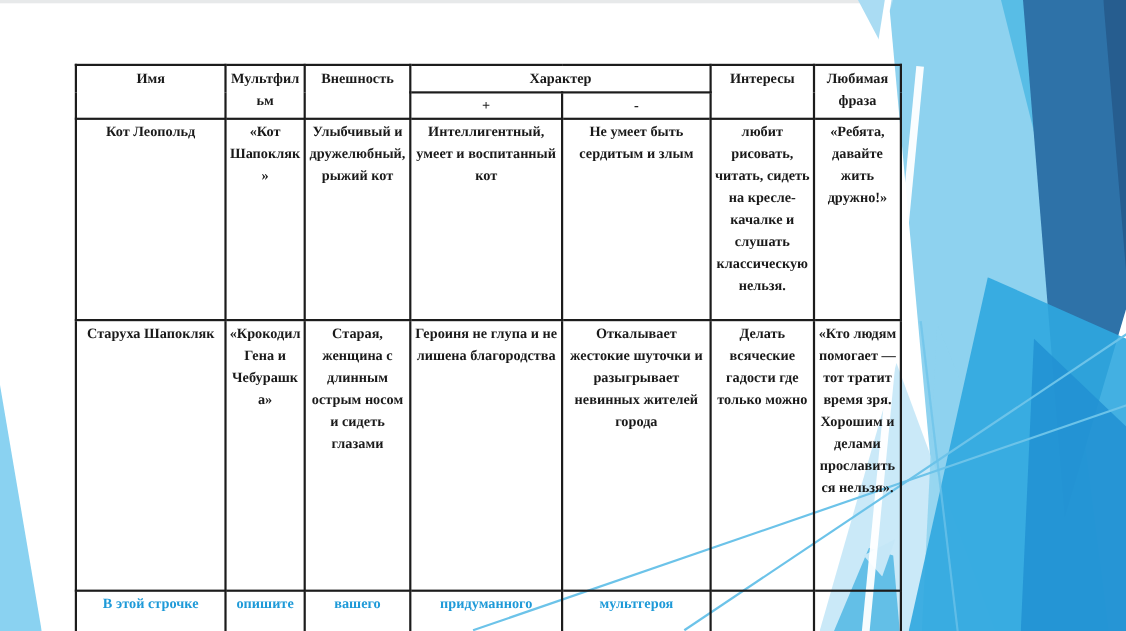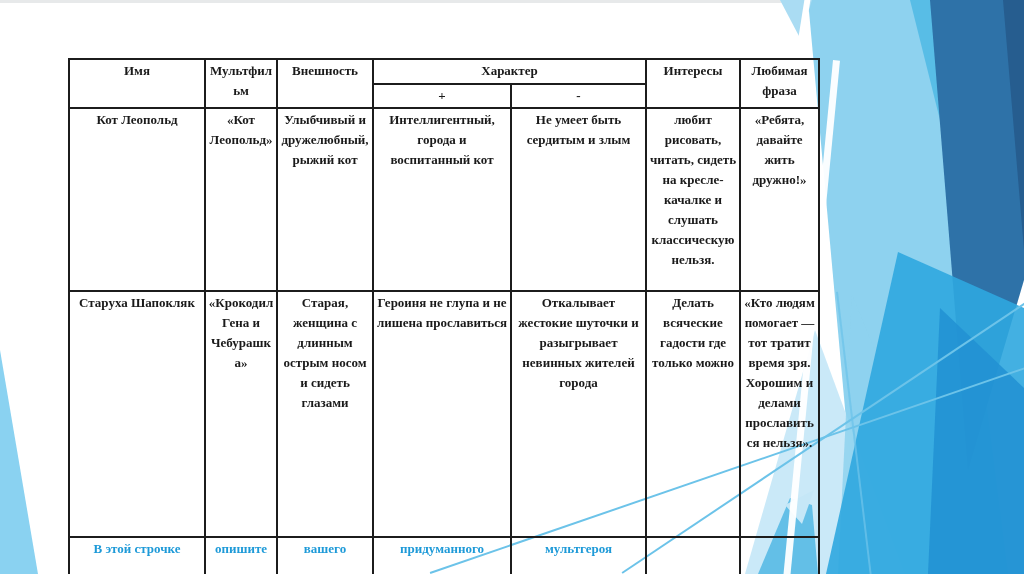--- a/index.html
+++ b/index.html
@@ -124,7 +124,7 @@
     <tbody>
       <tr class="r1">
         <td>Кот Леопольд</td>
-        <td>«Кот Леопольд»</td>
+        <td>«Кот Шапокляк»</td>
         <td>Улыбчивый и дружелюбный, рыжий кот</td>
         <td>Интеллигентный, города и воспитанный кот</td>
         <td>Не умеет быть сердитым и злым</td>

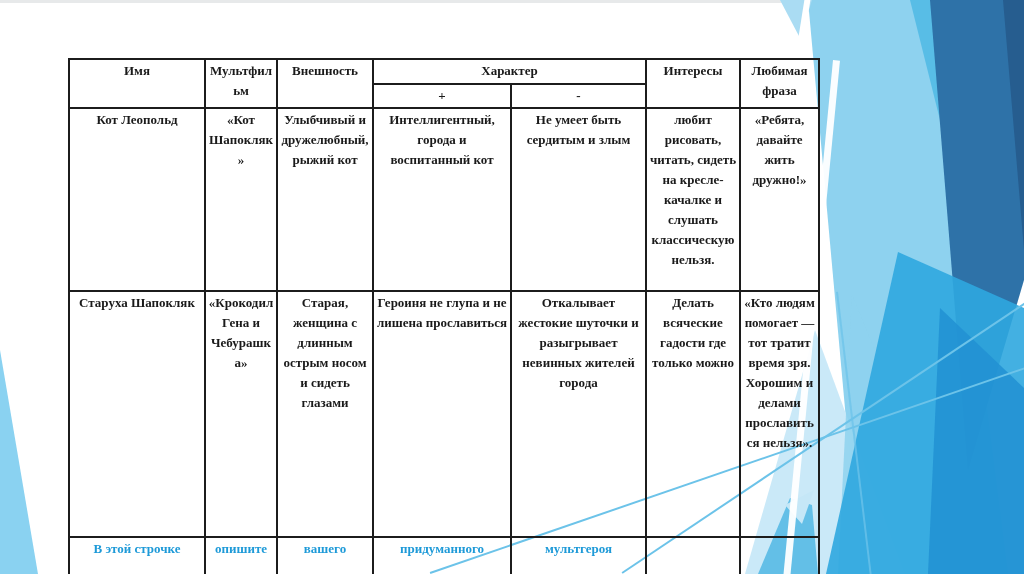--- a/index.html
+++ b/index.html
@@ -126,7 +126,7 @@
         <td>Кот Леопольд</td>
         <td>«Кот Шапокляк»</td>
         <td>Улыбчивый и дружелюбный, рыжий кот</td>
-        <td>Интеллигентный, города и воспитанный кот</td>
+        <td>Интеллигентный, умеет и воспитанный кот</td>
         <td>Не умеет быть сердитым и злым</td>
         <td>любит рисовать, читать, сидеть на кресле-качалке и слушать классическую нельзя.</td>
         <td>«Ребята, давайте жить дружно!»</td>

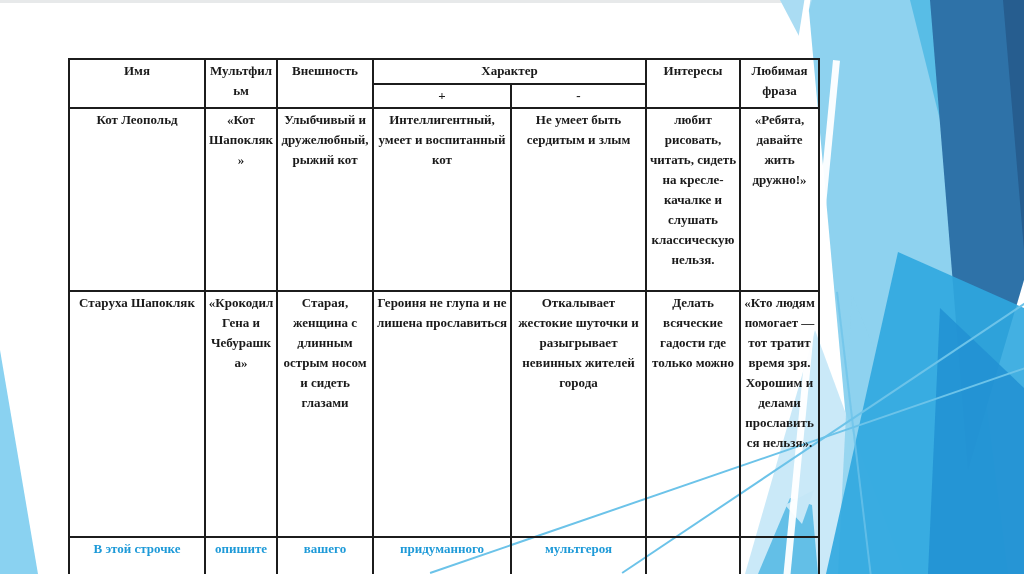--- a/index.html
+++ b/index.html
@@ -135,7 +135,7 @@
         <td>Старуха Шапокляк</td>
         <td>«Крокодил Гена и Чебурашка»</td>
         <td>Старая, женщина с длинным острым носом и сидеть глазами</td>
-        <td>Героиня не глупа и не лишена прославиться</td>
+        <td>Героиня не глупа и не лишена благородства</td>
         <td>Откалывает жестокие шуточки и разыгрывает невинных жителей города</td>
         <td>Делать всяческие гадости где только можно</td>
         <td>«Кто людям помогает — тот тратит время зря. Хорошим и делами прославиться нельзя».</td>

